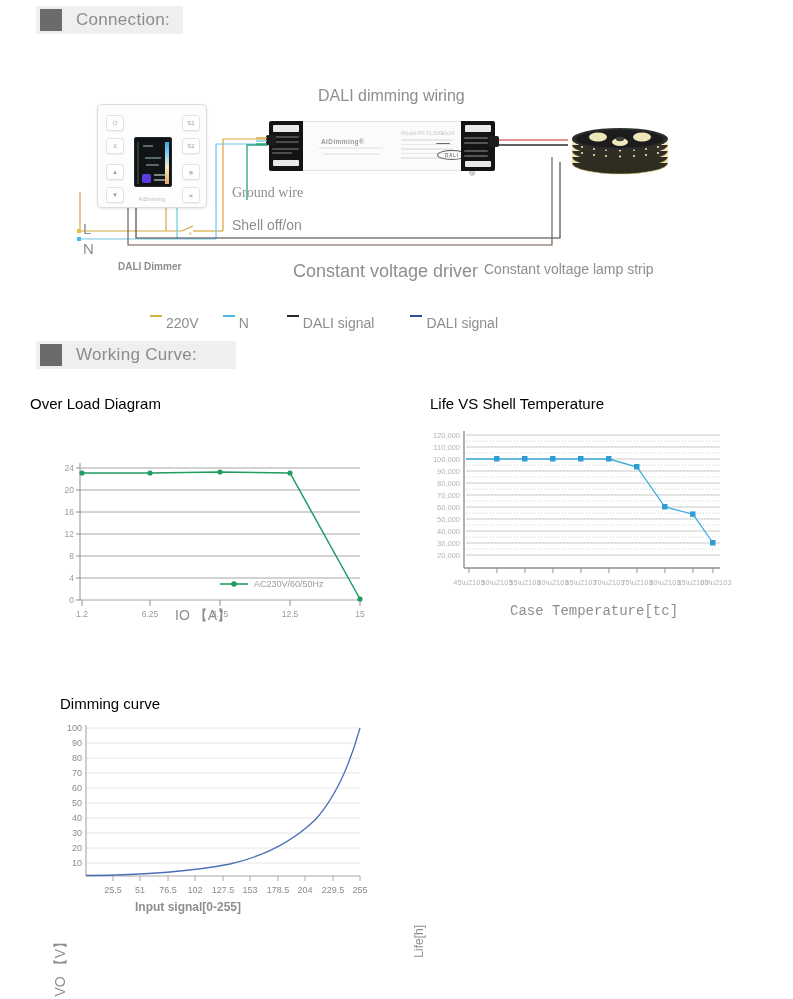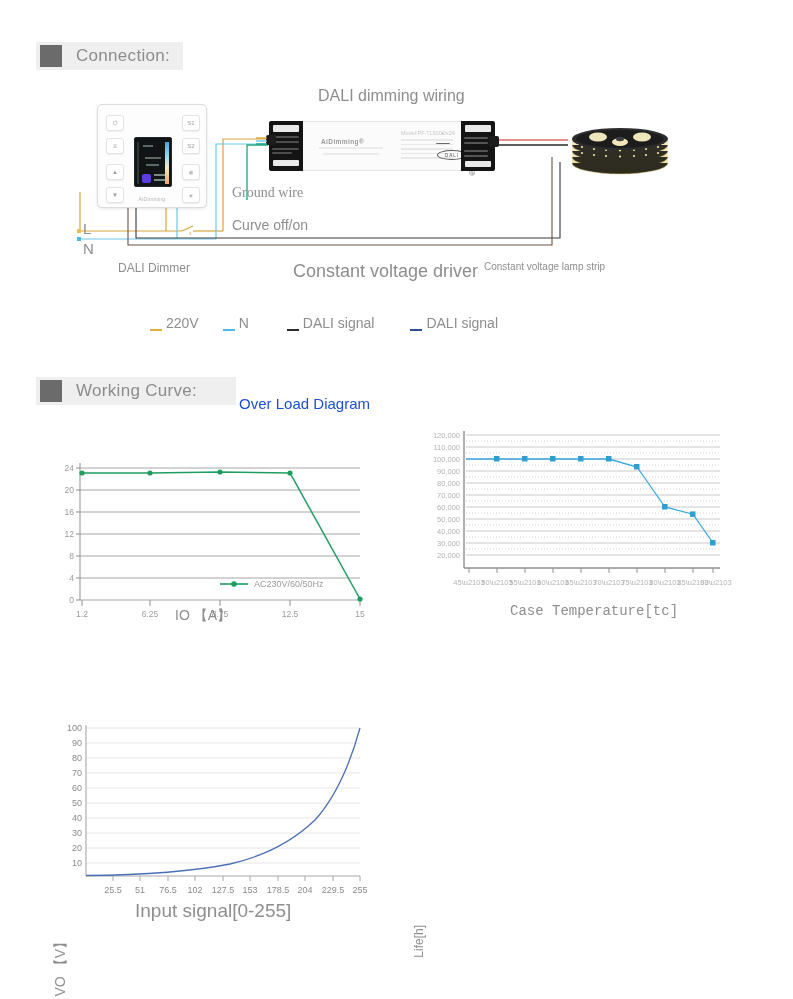--- a/index.html
+++ b/index.html
@@ -21,7 +21,6 @@
     display: flex;
     align-items: center;
     padding-left: 4px;
-    margin-top: 36px;
   }
   .section-header .sq {
     width: 22px; height: 22px;

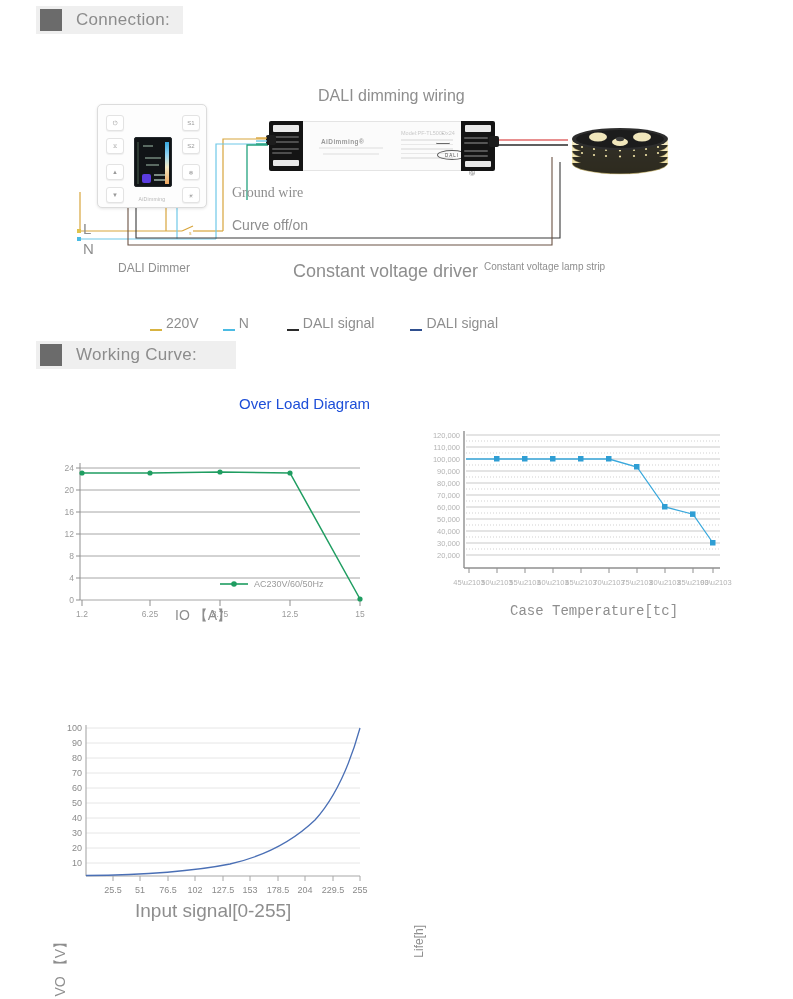--- a/index.html
+++ b/index.html
@@ -309,7 +309,7 @@
   </div>
 
   <div class="wlabel" style="left:232px; top:145px;font-family:Liberation Serif, serif;">Ground wire</div>
-  <div class="wlabel" style="left:232px; top:177px;">Curve  off/on</div>
+  <div class="wlabel" style="left:232px; top:177px;">Shell  off/on</div>
   <div class="wlabel" style="left:83px; top:180px; font-size:15px;">L</div>
   <div class="wlabel" style="left:83px; top:200px; font-size:15px;">N</div>
 

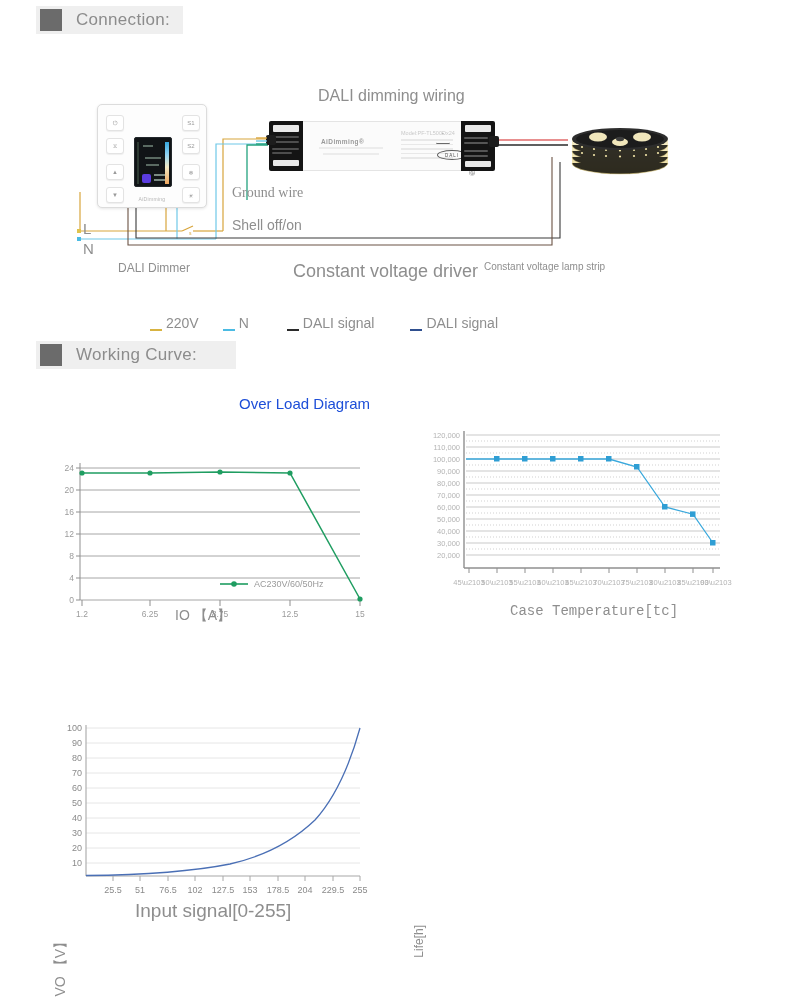--- a/index.html
+++ b/index.html
@@ -313,7 +313,7 @@
   <div class="wlabel" style="left:83px; top:180px; font-size:15px;">L</div>
   <div class="wlabel" style="left:83px; top:200px; font-size:15px;">N</div>
 
-  <div class="wlabel" style="left:118px; top:221px; font-size:12px;">DALI Dimmer</div>
+  <div class="wlabel" style="left:118px; top:221px; font-size:10px;font-weight:bold;">DALI Dimmer</div>
   <div class="wlabel" style="left:293px; top:221px; font-size:18px;">Constant voltage driver</div>
   <div class="wlabel" style="left:484px; top:221px; font-size:10px;">Constant voltage lamp strip</div>
 

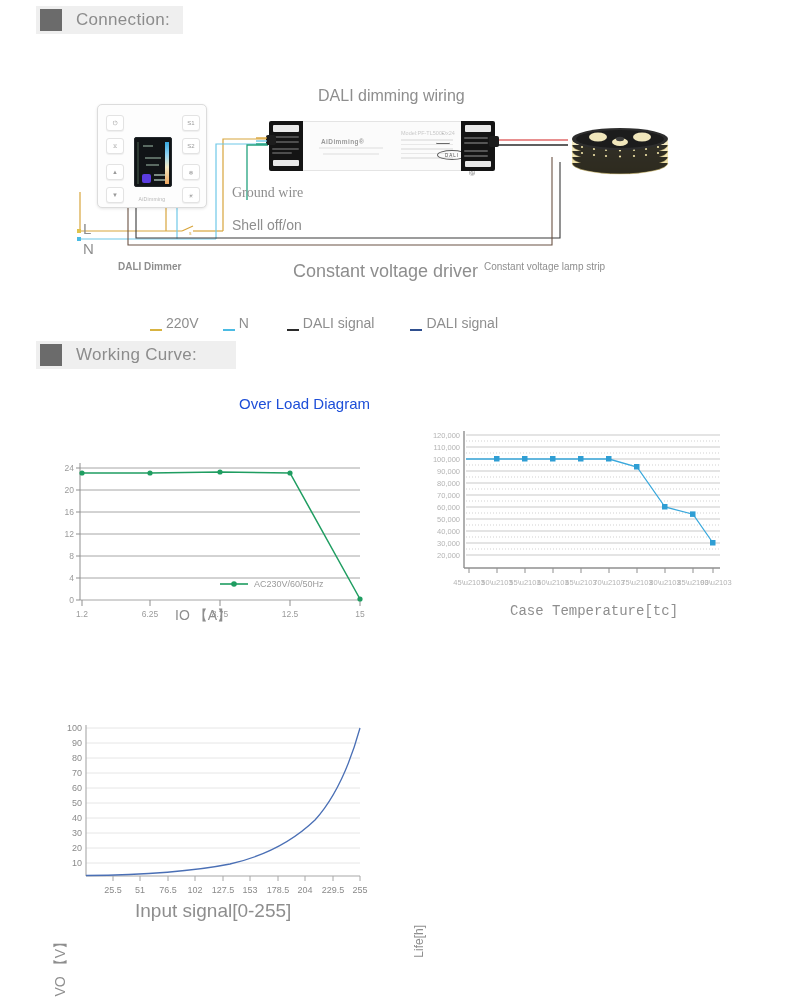--- a/index.html
+++ b/index.html
@@ -315,7 +315,7 @@
 
   <div class="wlabel" style="left:118px; top:221px; font-size:10px;font-weight:bold;">DALI Dimmer</div>
   <div class="wlabel" style="left:293px; top:221px; font-size:18px;">Constant voltage driver</div>
-  <div class="wlabel" style="left:484px; top:221px; font-size:10px;">Constant voltage lamp strip</div>
+  <div class="wlabel" style="left:484px; top:221px; font-size:14px;">Constant voltage lamp strip</div>
 
   <div id="wire-legend">
     <div class="item" style="margin-right:24px;">

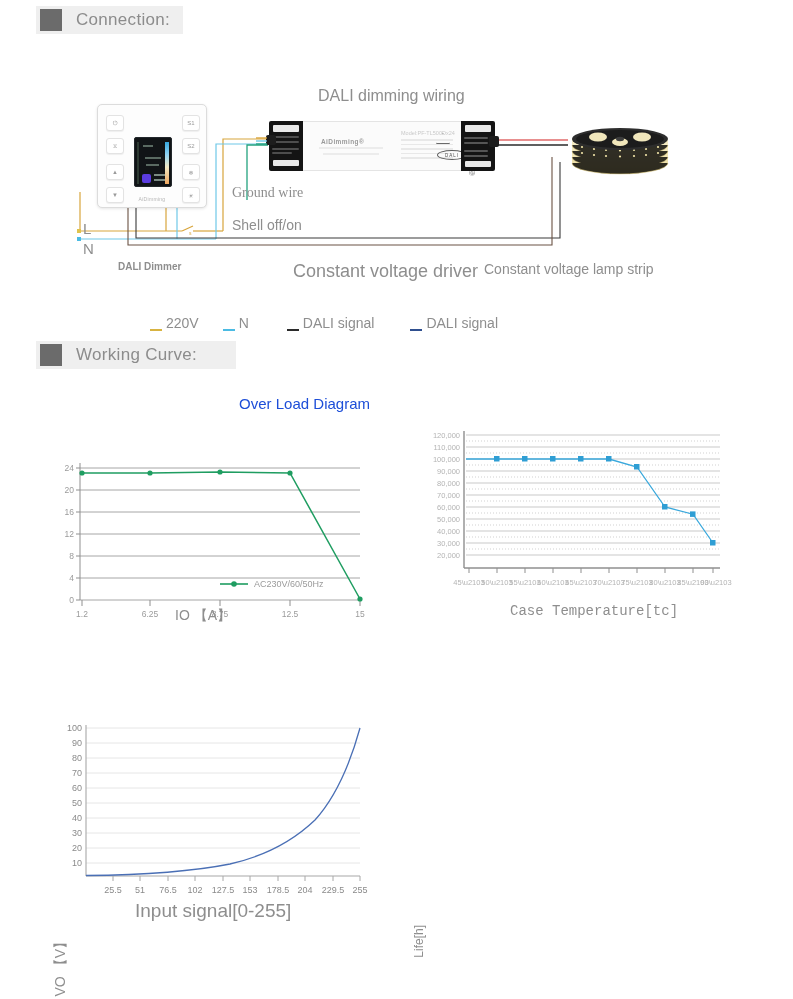--- a/index.html
+++ b/index.html
@@ -143,7 +143,7 @@
     display:flex; align-items:center; gap:0px;
     font-size:14px; color:#8e8e8e;
   }
-  #wire-legend .item { display:flex; align-items:flex-end; white-space:nowrap; }
+  #wire-legend .item { display:flex; align-items:flex-start; white-space:nowrap; }
   #wire-legend .dash { width:12px; height:2px; margin-right:4px; }
 
   

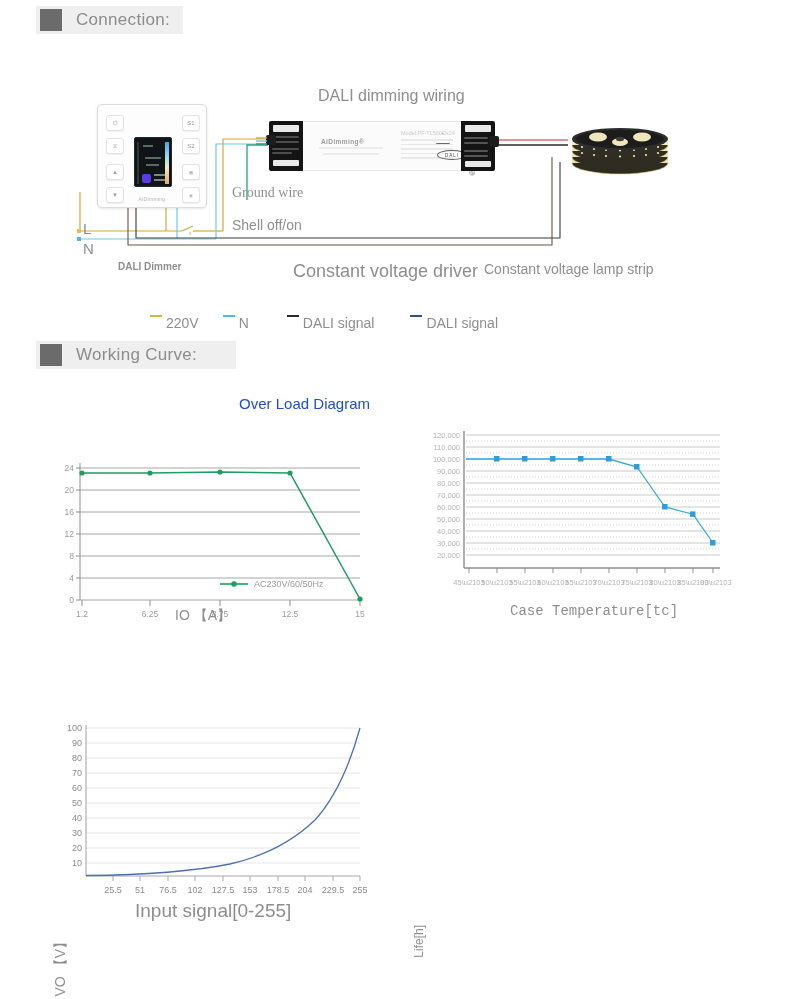--- a/index.html
+++ b/index.html
@@ -148,7 +148,7 @@
 
   
   .chart { position:absolute; }
-  .chart-title { position:absolute; text-align:right; font-size:15px; color:#1d4ed8; white-space:nowrap;}
+  .chart-title { position:absolute; text-align:left; font-size:15px; color:#000000; white-space:nowrap;}
   .axis-title { position:absolute; font-size:14px; color:#8e8e8e; white-space:nowrap;}
   .axis-title.vert { transform-origin: 0 0; }
   .tick { position:absolute; font-size:8px; color:#9b9b9b; white-space:nowrap;}

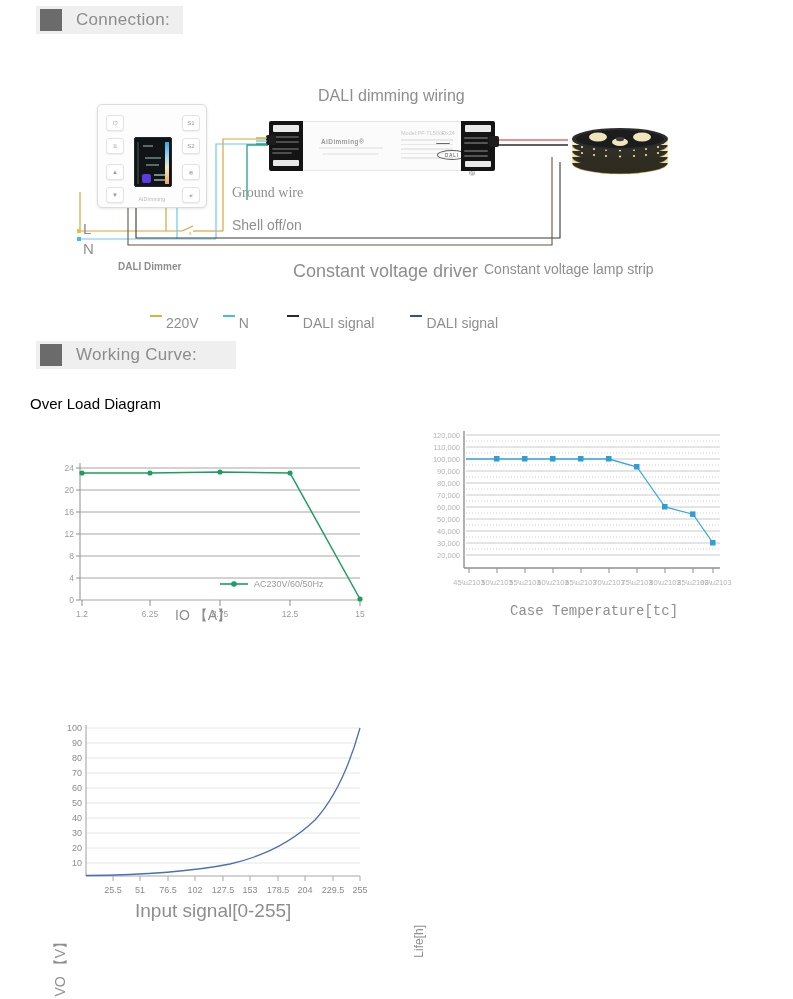--- a/index.html
+++ b/index.html
@@ -412,6 +412,7 @@
 </div>
 
 <div class="chart" id="chart-life" style="left:400px; top:395px; width:390px; height:235px;">
+  <div class="chart-title" style="left:30px; top:0; width:330px;">Life VS Shell Temperature</div>
 
   <div class="axis-title vert" style="left:12px; top:530px; font-size:12px; position:absolute; transform:rotate(-90deg) translate(-100%,0);">Life[h]</div>
 

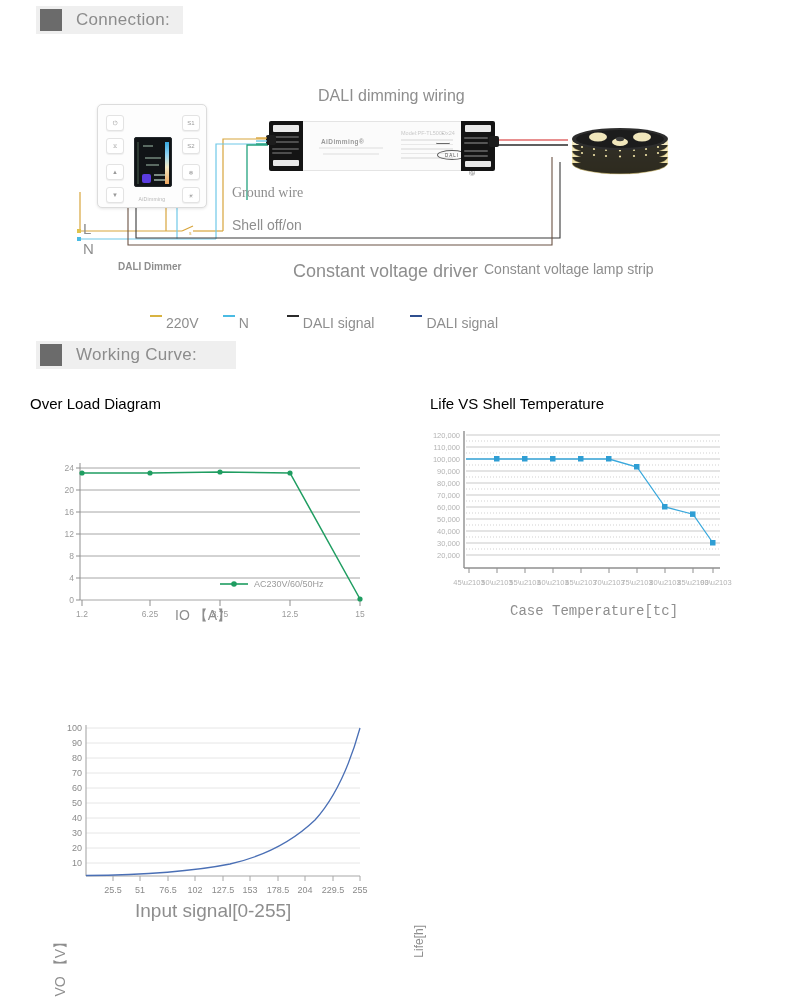--- a/index.html
+++ b/index.html
@@ -503,6 +503,7 @@
 </div>
 
 <div class="chart" id="chart-dim" style="left:30px; top:695px; width:370px; height:235px;">
+  <div class="chart-title" style="left:30px; top:0; width:310px;">Dimming curve</div>
 
   <svg width="370" height="190" style="position:absolute; left:0; top:25px;">
 

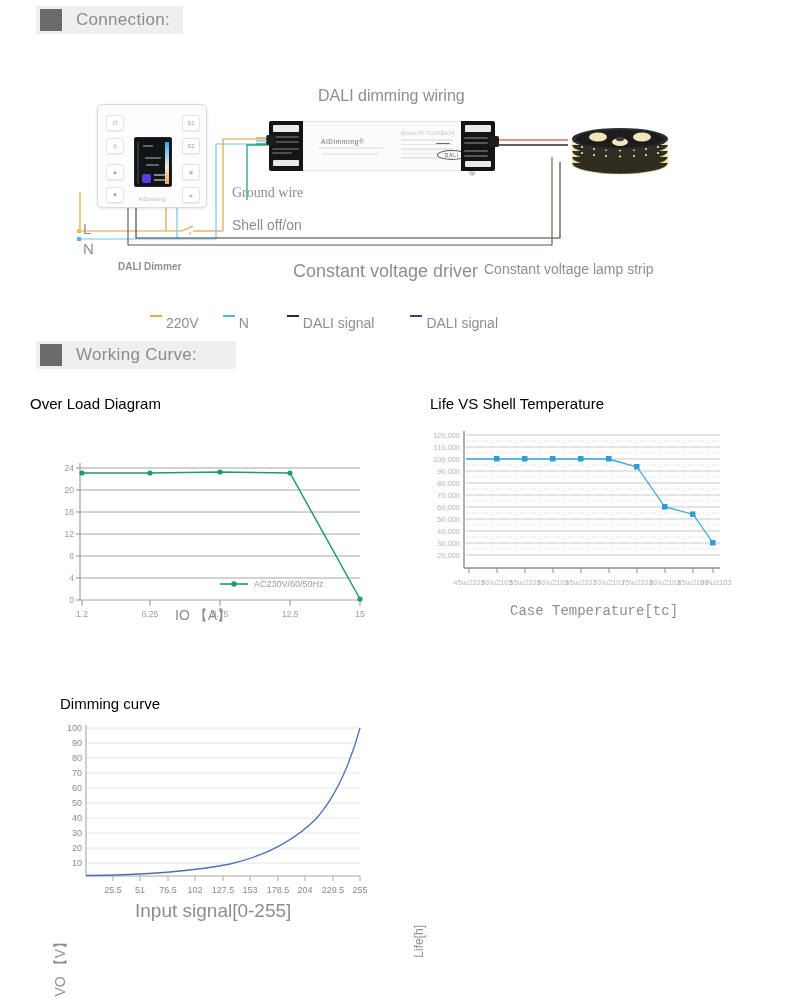--- a/index.html
+++ b/index.html
@@ -565,7 +565,7 @@
     </g>
   </svg>
 
-  <div class="axis-title" style="left:105px; top:205px; font-size:19px;">Input signal[0-255]</div>
+  <div class="axis-title" style="left:105px; top:205px; font-size:12px;font-weight:bold;">Input signal[0-255]</div>
 </div>
 
 </body></html>

